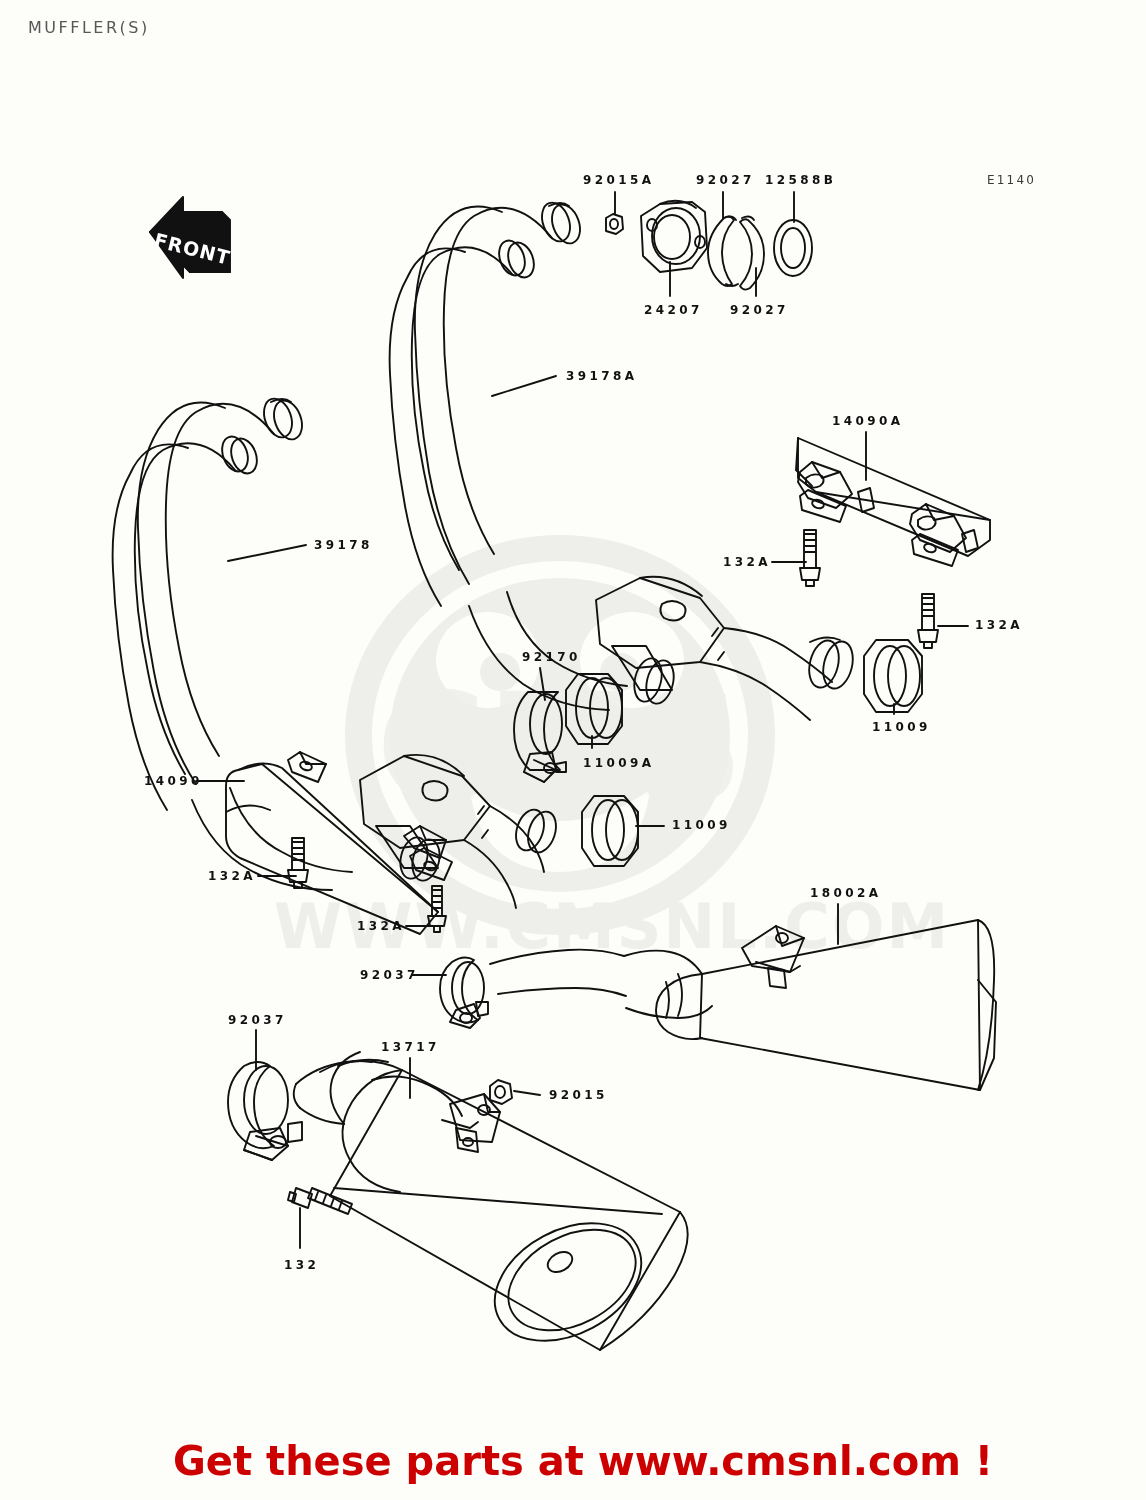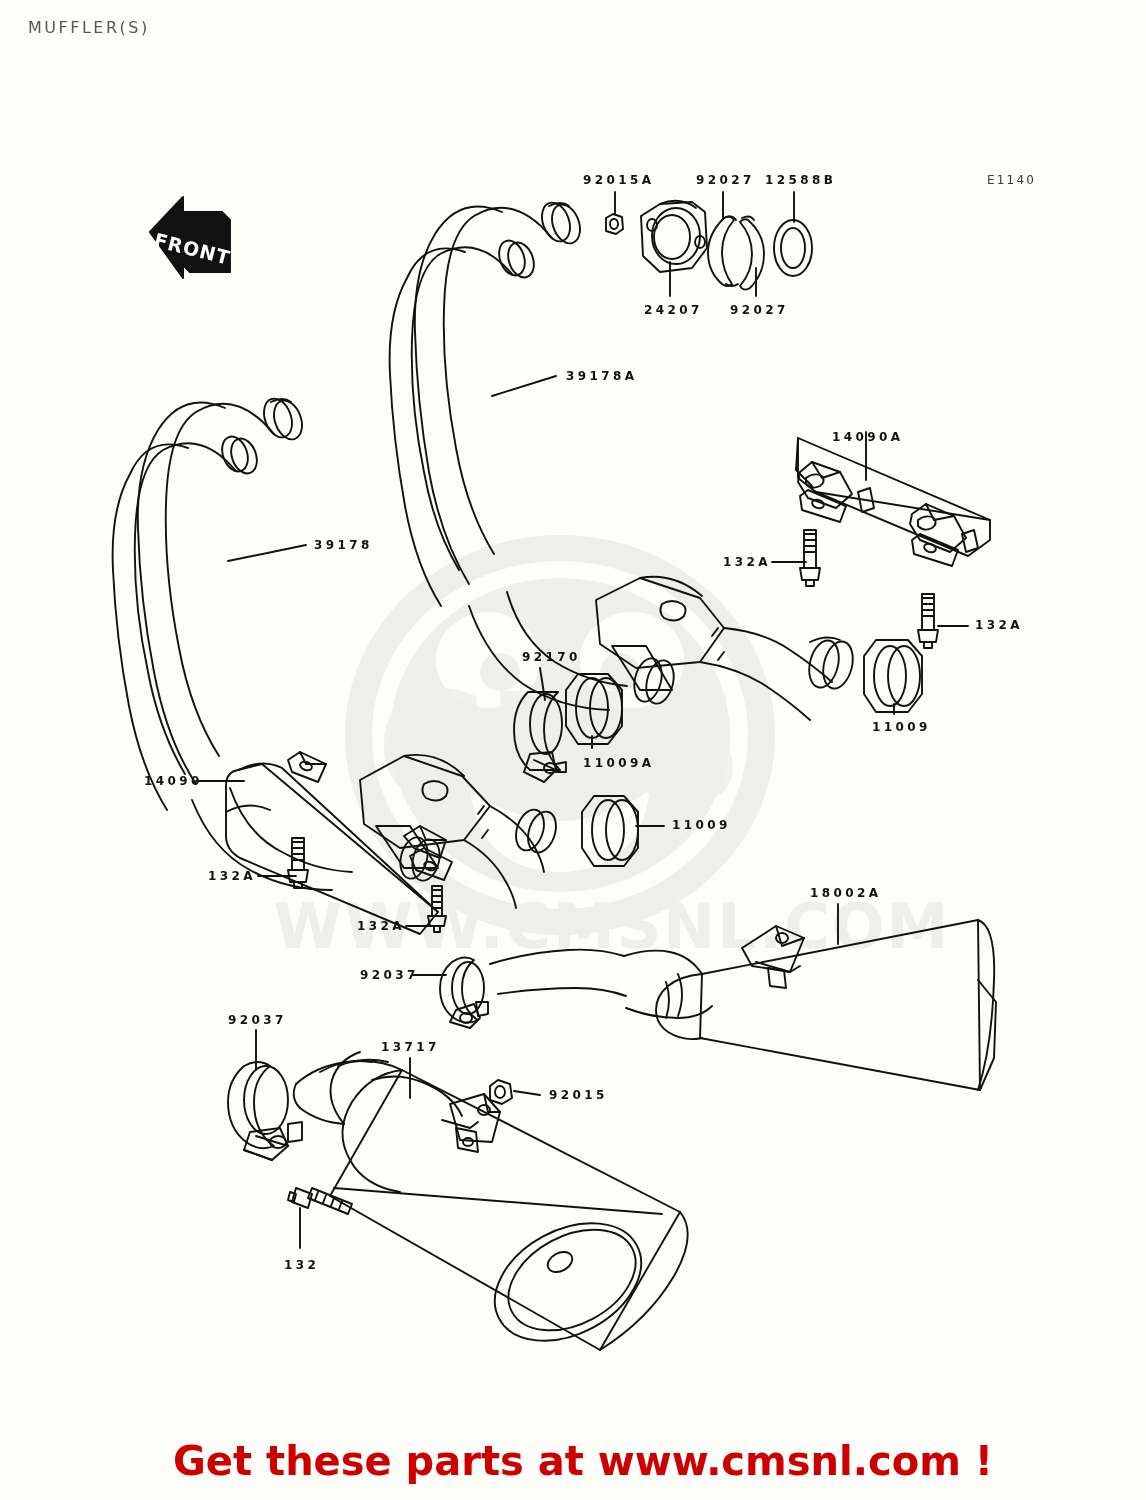--- a/index.html
+++ b/index.html
@@ -389,7 +389,7 @@
   <div class="part-label" style="left:644px;top:303px;">24207</div>
   <div class="part-label" style="left:730px;top:303px;">92027</div>
   <div class="part-label" style="left:566px;top:369px;">39178A</div>
-  <div class="part-label" style="left:832px;top:414px;margin-top:16px;">14090A</div>
+  <div class="part-label" style="left:832px;top:414px;">14090A</div>
   <div class="part-label" style="left:314px;top:538px;">39178</div>
   <div class="part-label" style="left:723px;top:555px;">132A</div>
   <div class="part-label" style="left:975px;top:618px;">132A</div>

